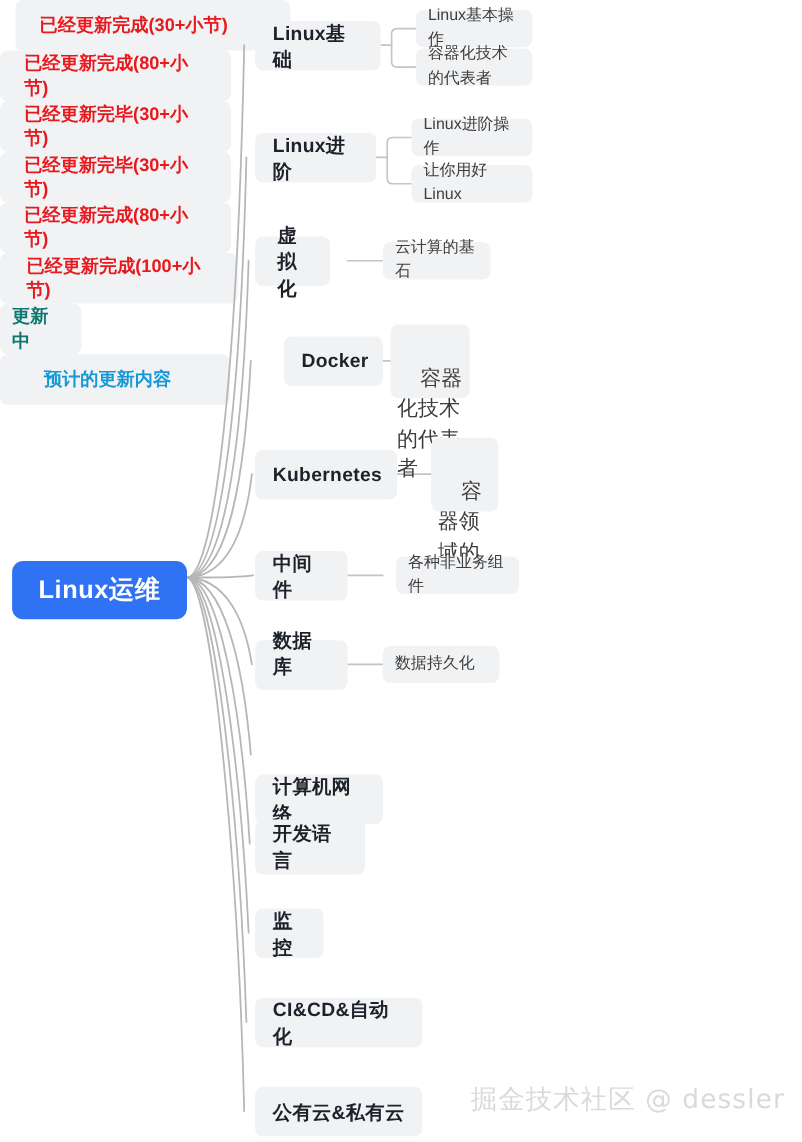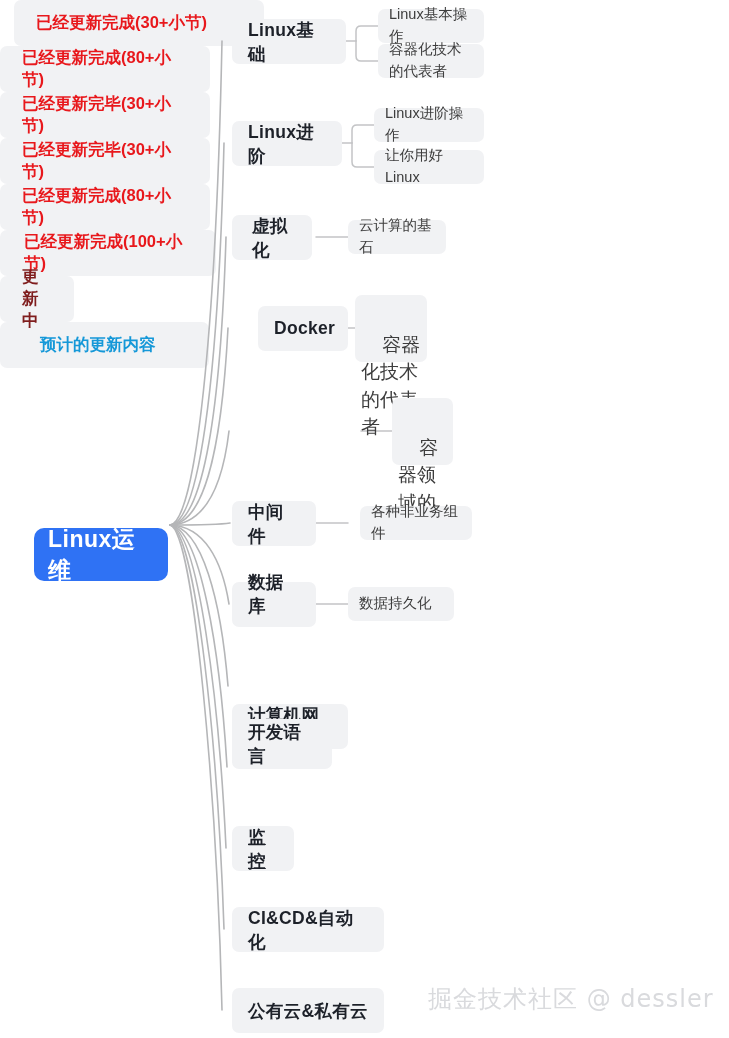--- a/index.html
+++ b/index.html
@@ -155,7 +155,7 @@
     <span>已经更新完成(80+小节)</span>
   </div>
 
-  <div class="node branch" style="left:232px; top:215px; width:80px; height:45px;padding-left:20px;">
+  <div class="node branch" style="left:232px; top:215px; width:68px; height:45px;padding-left:20px;">
     <span>虚拟化</span>
   </div>
   <div class="node leaf" style="left:348px; top:220px; width:98px; height:34px;">

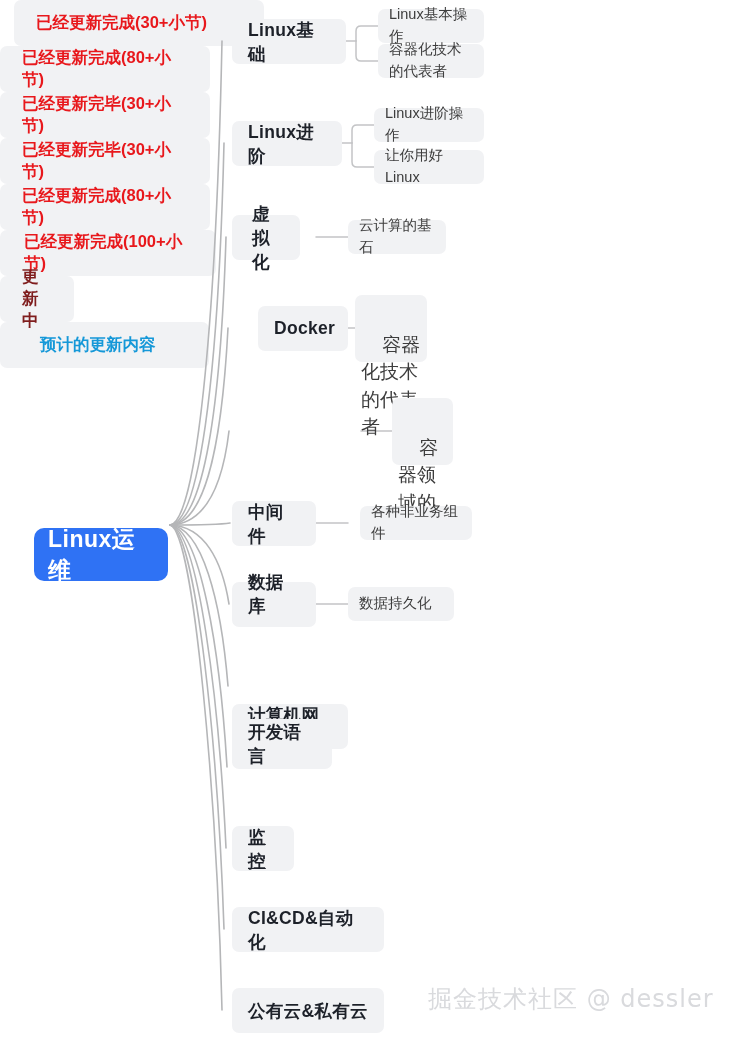--- a/index.html
+++ b/index.html
@@ -73,7 +73,7 @@
     align-items: center;
   }
   .status.red   { color: #e8181c; }
-  .status.black { color: #7f1d1d; font-weight: bold; }
+  .status.black { color: #0f766e; font-weight: bold; padding-left: 11px; }
   .status.blue  { color: #1598d8; }
 
   .watermark {

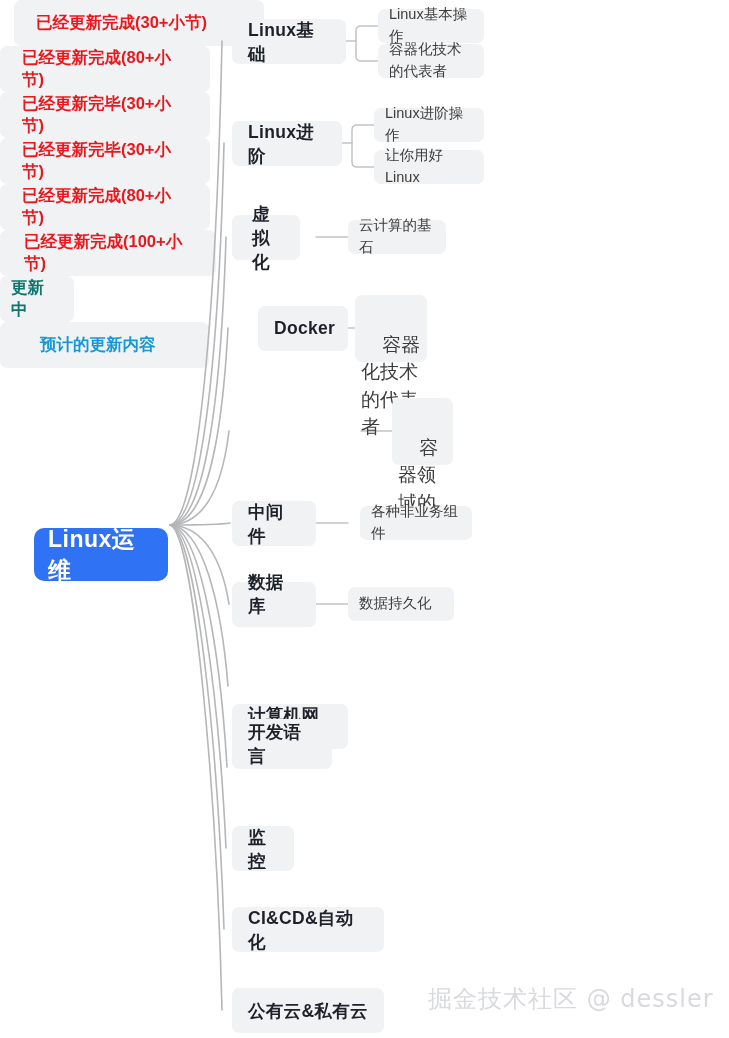--- a/index.html
+++ b/index.html
@@ -175,6 +175,9 @@
     <span>已经更新完毕(30+小节)</span>
   </div>
 
+  <div class="node branch" style="left:232px; top:409px; width:129px; height:45px;">
+    <span>Kubernetes</span>
+  </div>
   <div class="node leaf narrow" style="left:392px; top:398px; width:61px; height:67px;">
     <span>容器领域的王者</span>
   </div>

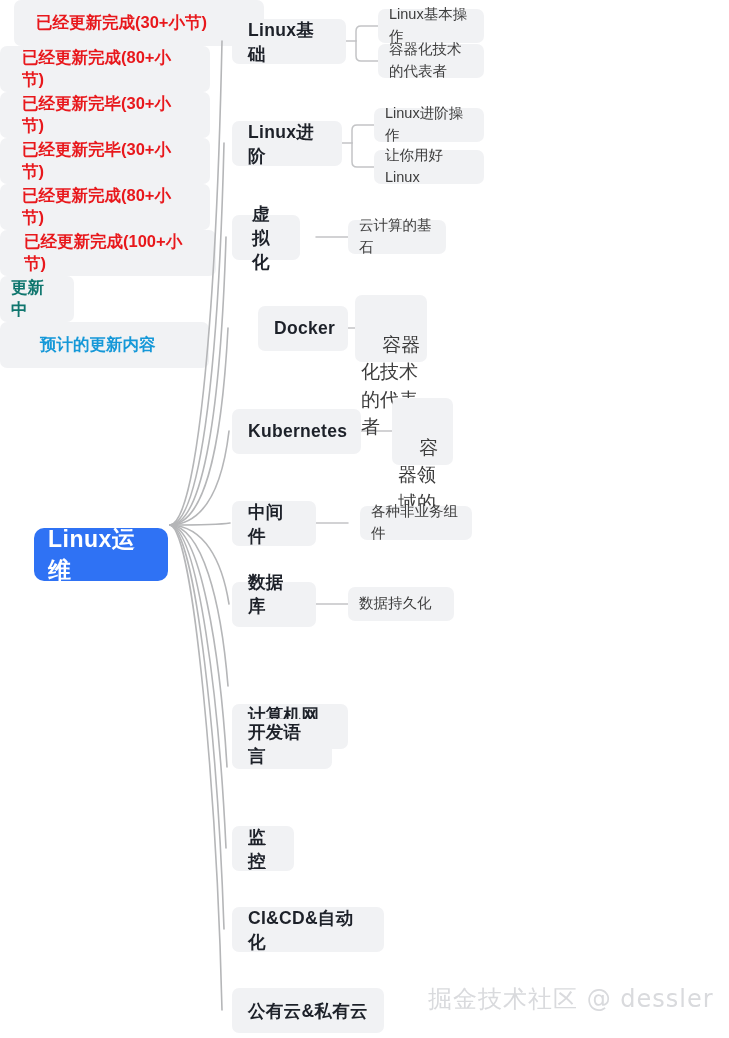--- a/index.html
+++ b/index.html
@@ -125,7 +125,7 @@
     </g>
   </svg>
 
-  <div class="node root" style="left:11px; top:528px; width:134px; height:53px;margin-left:23px;">
+  <div class="node root" style="left:11px; top:510px; width:159px; height:53px;">
     <span>Linux运维</span>
   </div>
 

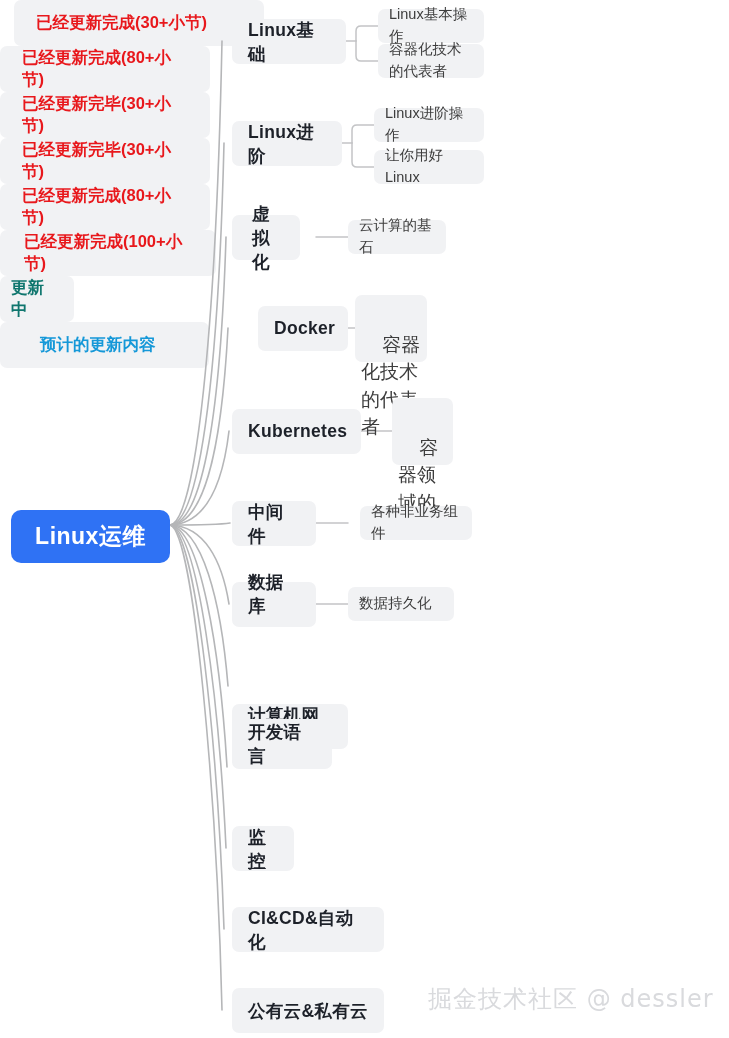--- a/index.html
+++ b/index.html
@@ -209,7 +209,7 @@
     <span>计算机网络</span>
   </div>
 
-  <div class="node branch" style="left:232px; top:719px; width:100px; height:50px;">
+  <div class="node branch" style="left:232px; top:745px; width:100px; height:50px;">
     <span>开发语言</span>
   </div>
   <div class="status blue" style="left:511px; top:751px; width:209px; height:46px;padding-left:40px;">

